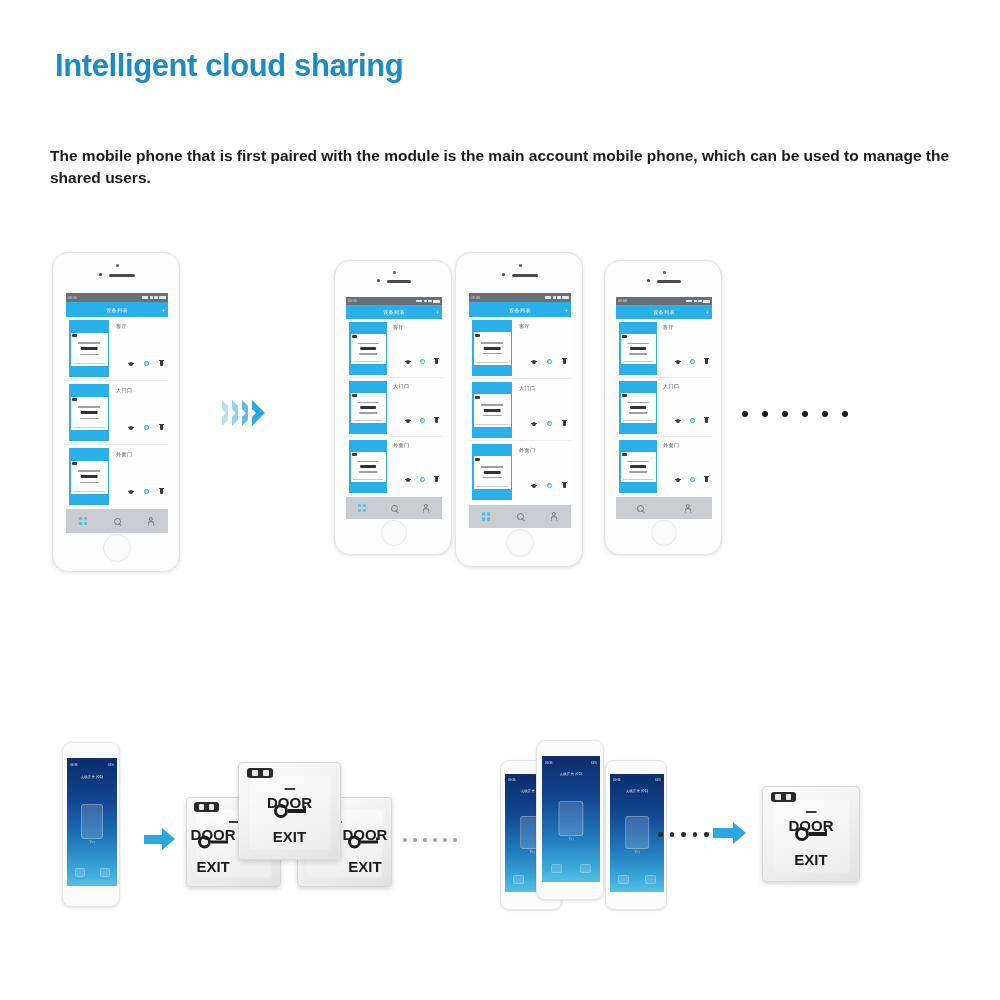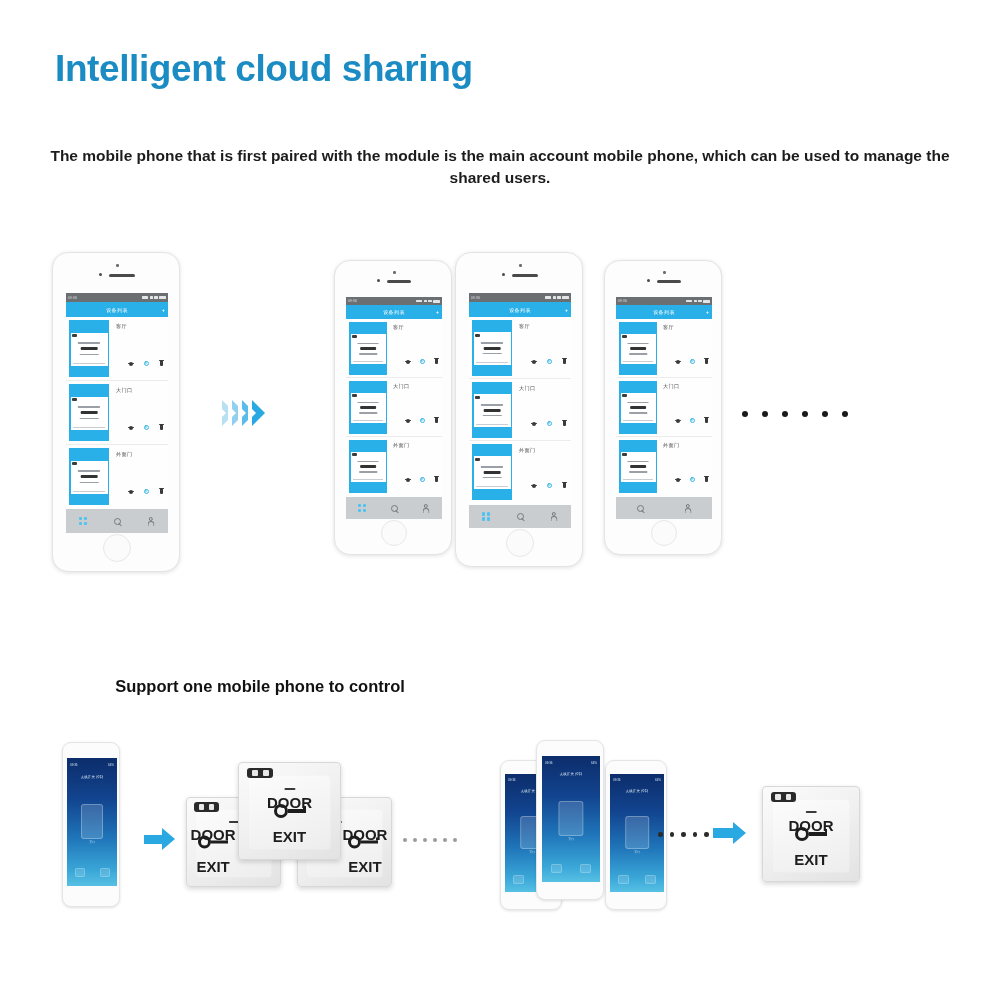--- a/index.html
+++ b/index.html
@@ -15,7 +15,7 @@
   
   .title{
     position:absolute;left:55px;top:48px;
-    font-size:37px;font-weight:bold;
+    font-size:31px;font-weight:bold;
     color:#1b8bc4;
     letter-spacing:-0.4px;
     white-space:nowrap;

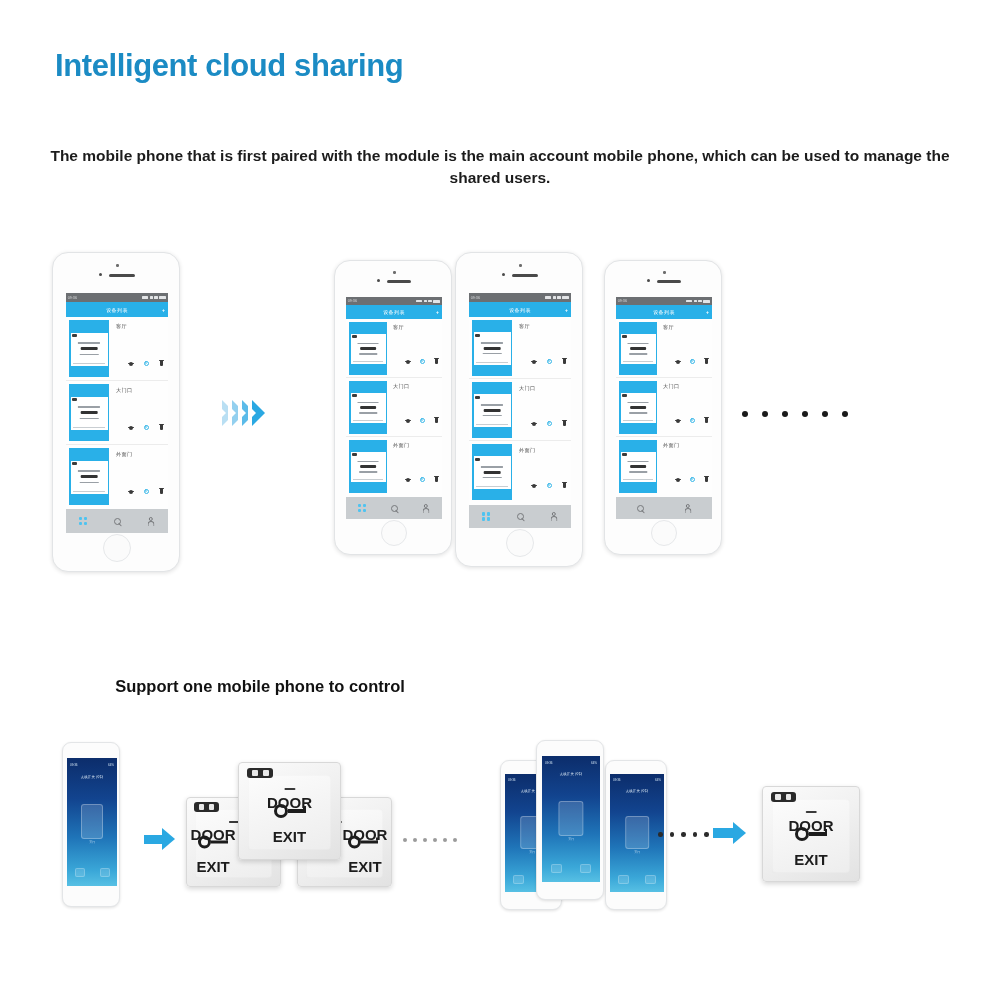--- a/index.html
+++ b/index.html
@@ -22,7 +22,7 @@
   }
   .subtitle{
     position:absolute;left:50px;top:145px;width:900px;
-    text-align:center;
+    text-align:left;
     font-size:15.5px;font-weight:bold;
     color:#1c1c1c;
     line-height:1.45;

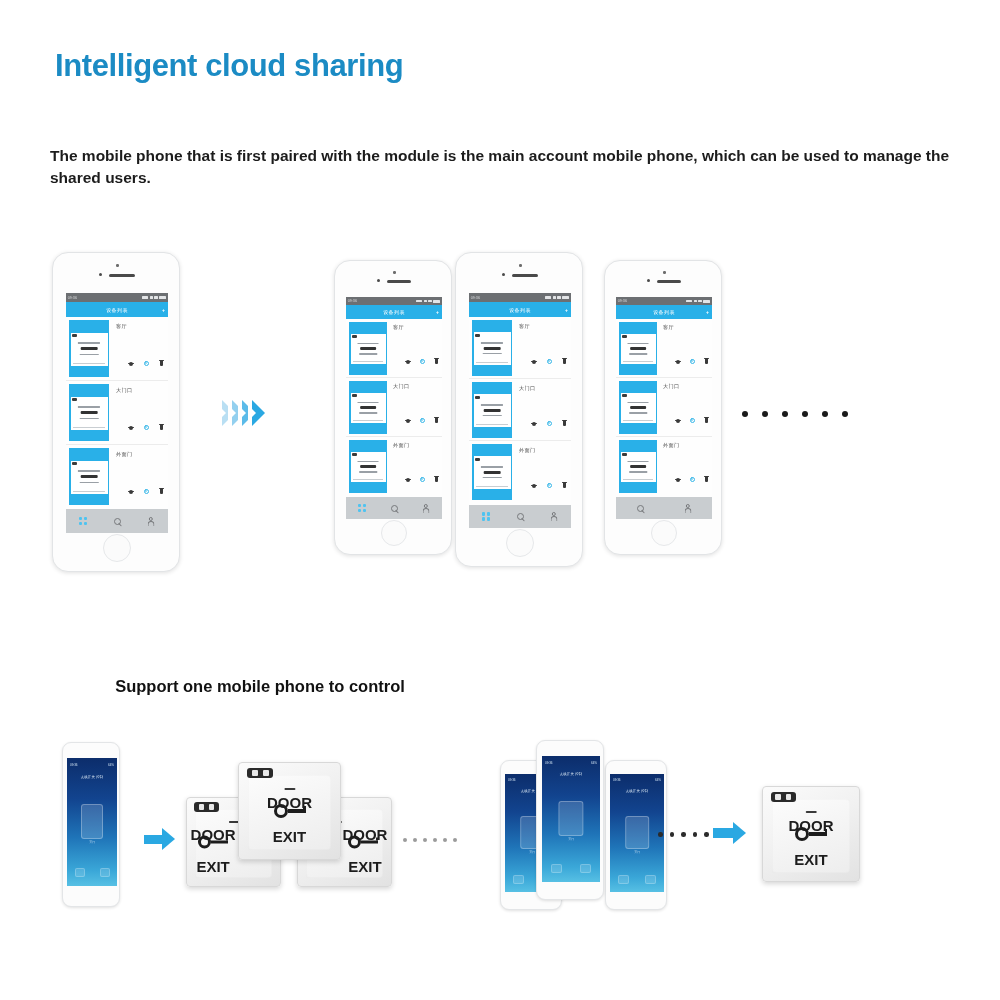--- a/index.html
+++ b/index.html
@@ -667,7 +667,6 @@
   </div>
 
   <div class="sect-head" style="left:45px;top:675px;width:430px;">
-    <div>Support one mobile phone to control</div>
   </div>
 
   <div class="bphone" style="left:62px;top:742px;width:58px;height:165px;">

